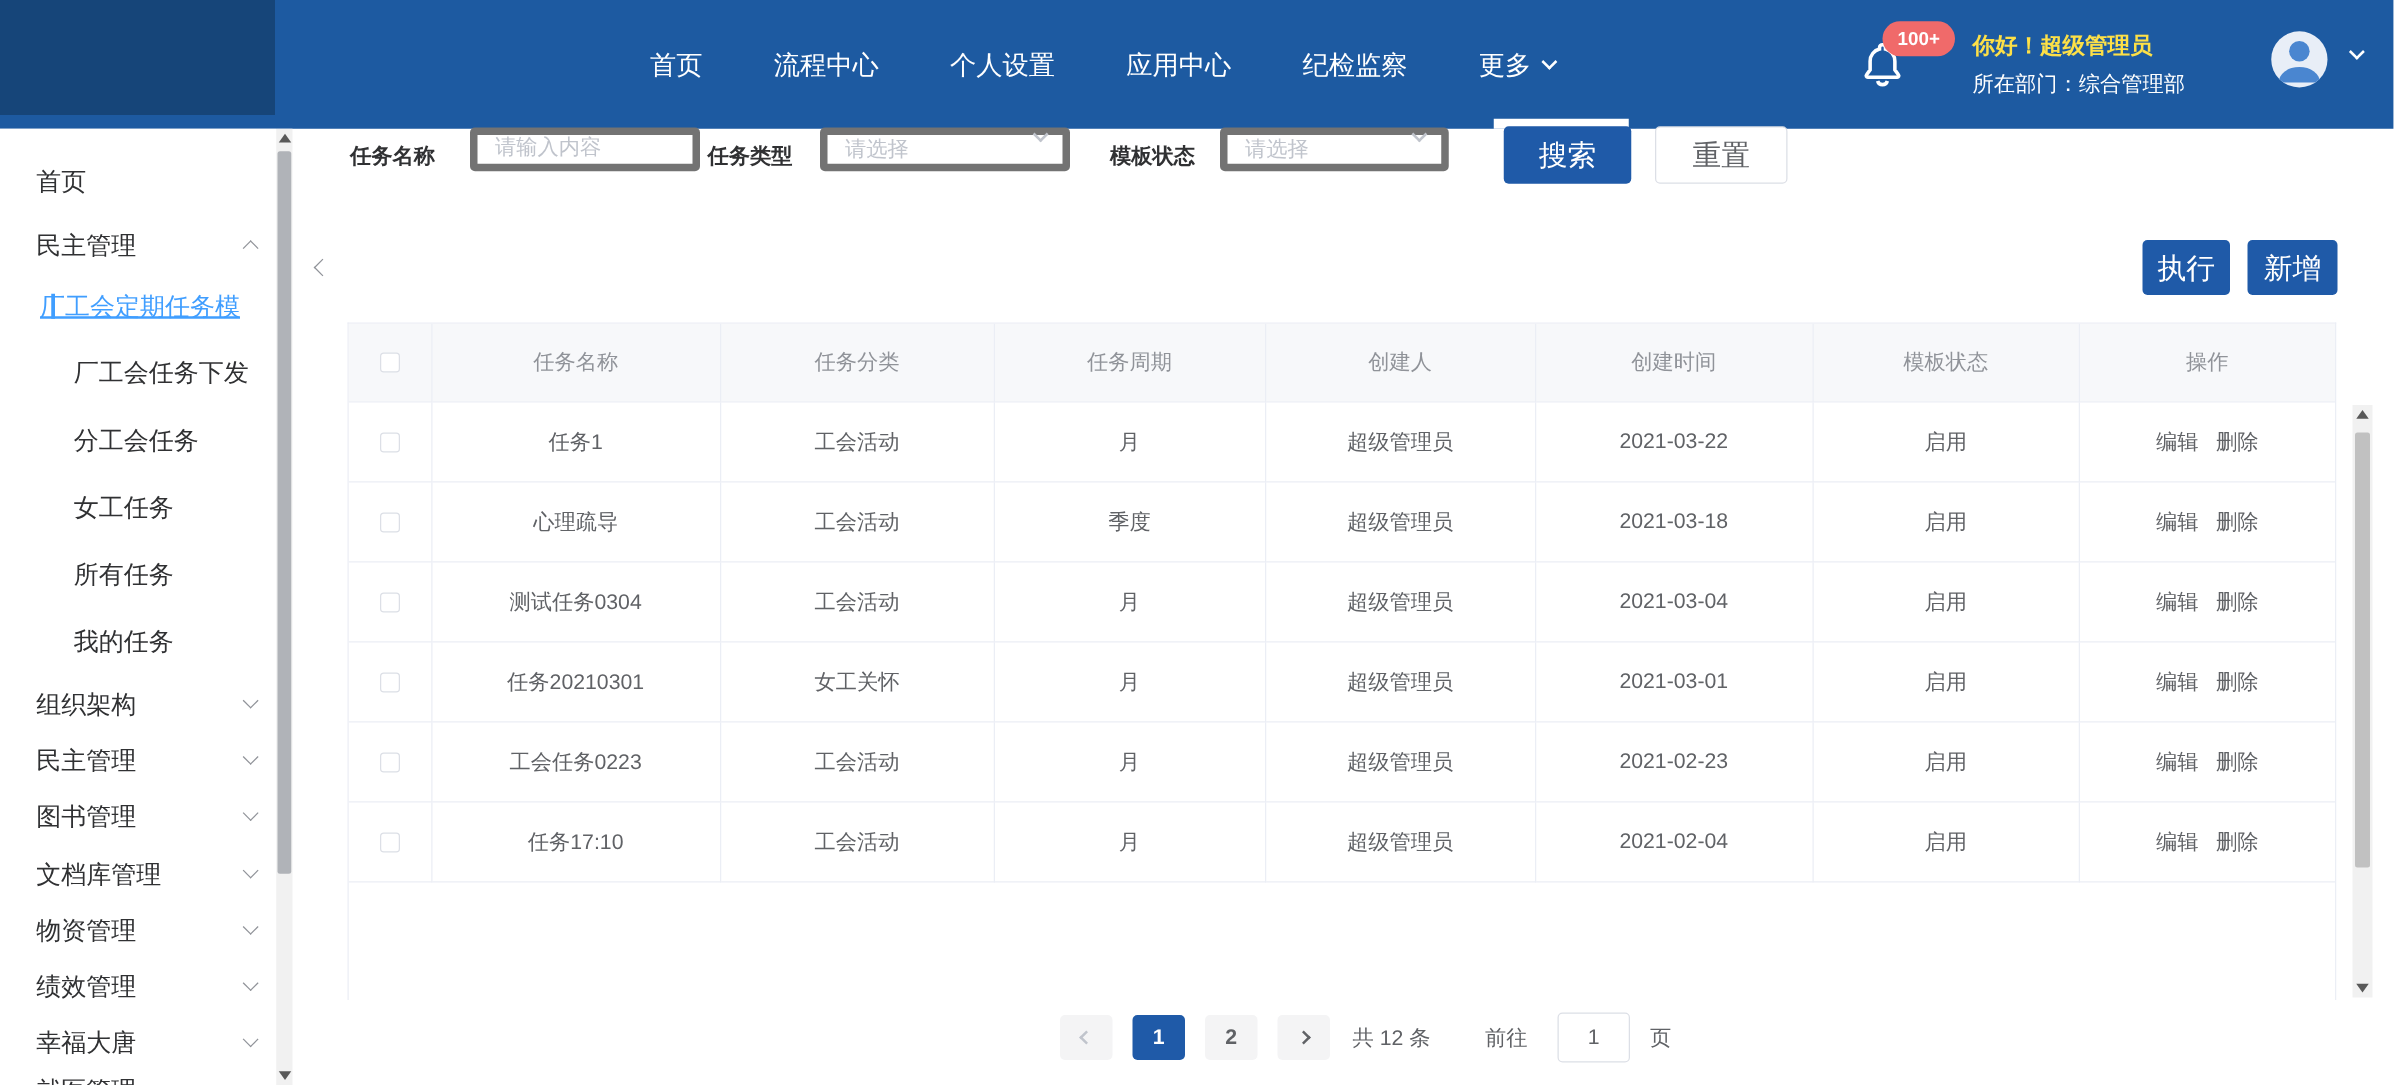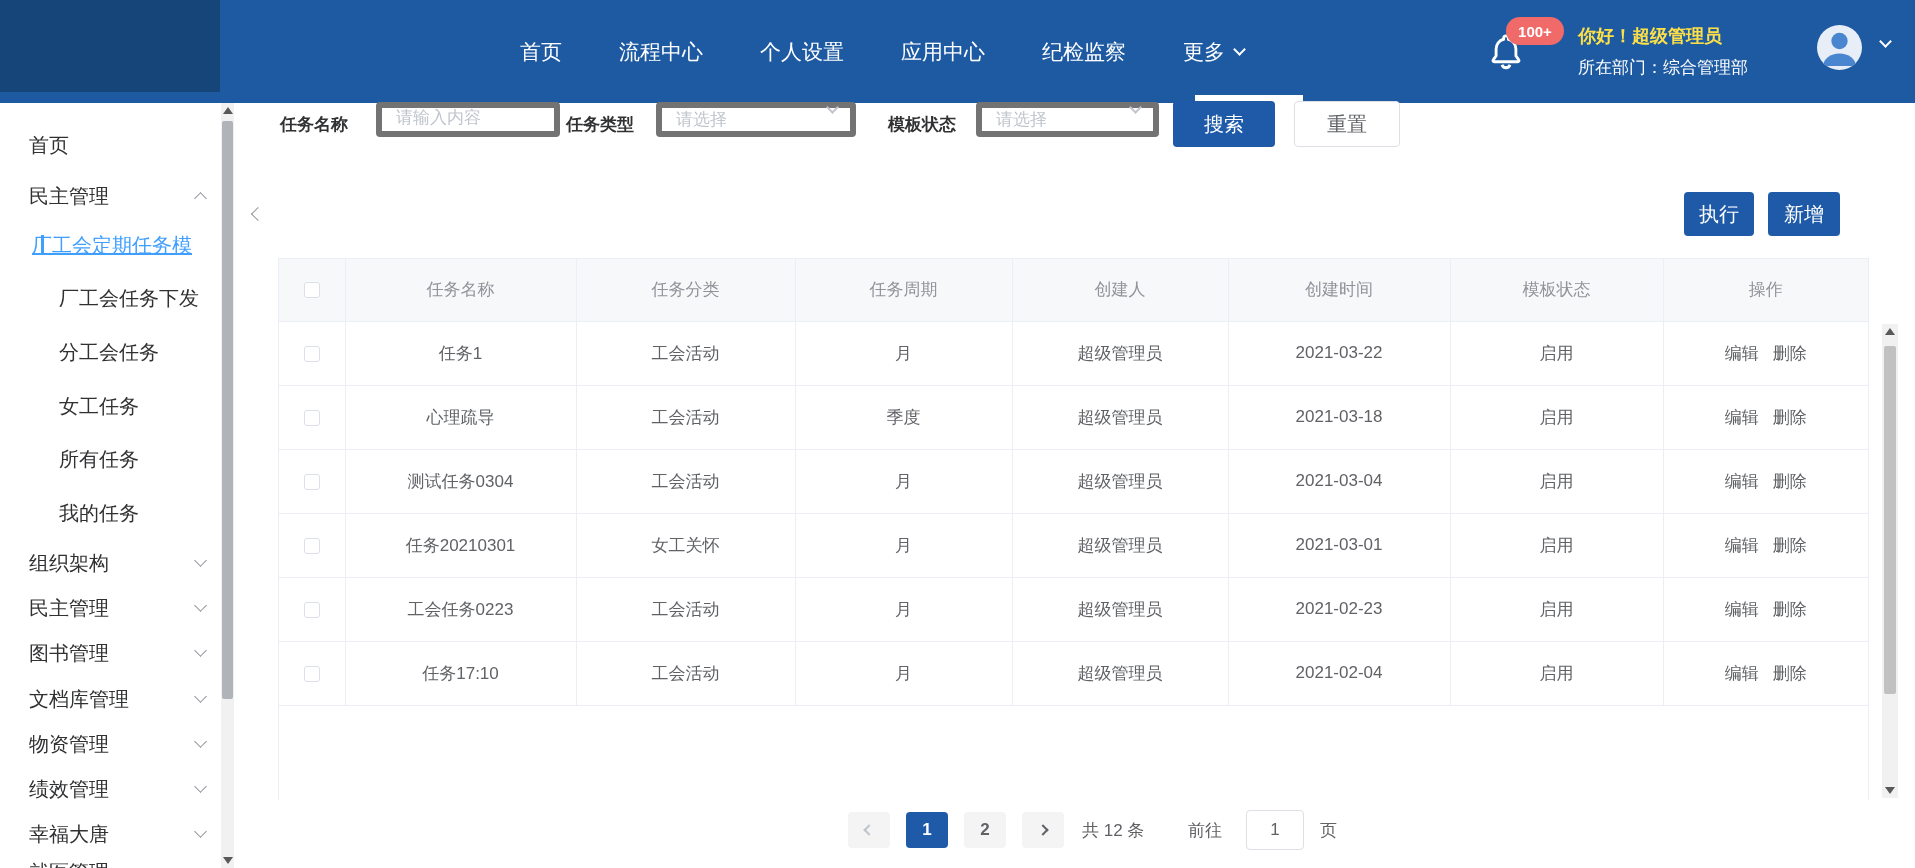--- a/index.html
+++ b/index.html
@@ -60,7 +60,7 @@
   .ctrl .ph { color:#c0c4cc; font-size:17px; }
   .ctrl .sel-chev { position:absolute; right:13px; border-color:#c0c4cc; }
   .btn { position:absolute; border-radius:4px; display:flex; align-items:center; justify-content:center;
-         font-size:20px; cursor:pointer; border:none; font-family:Liberation Mono, monospace; }
+         font-size:23px; cursor:pointer; border:none; font-family:Liberation Mono, monospace;margin-left:30px; }
   .btn.blue { background:#1f5aa8; color:#fff; }
   .btn.plain { background:#fff; color:#606266; border:1px solid #dcdfe6; }
 

